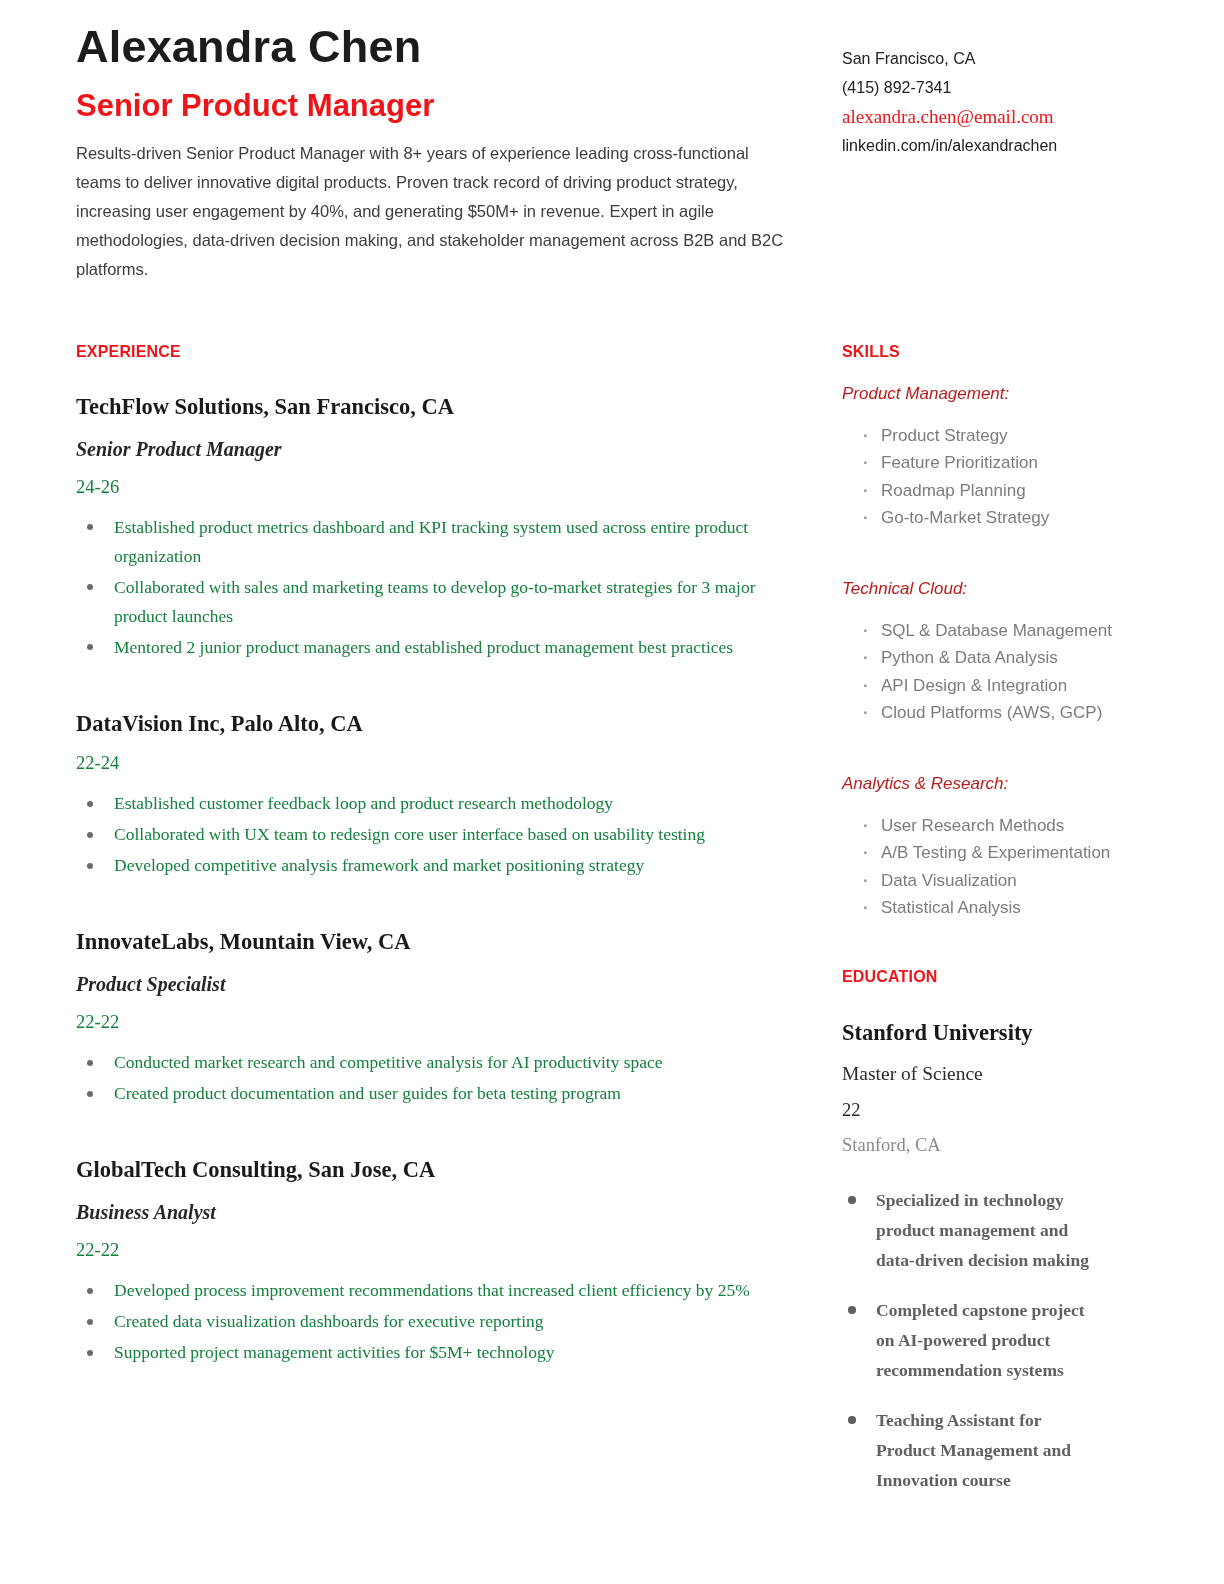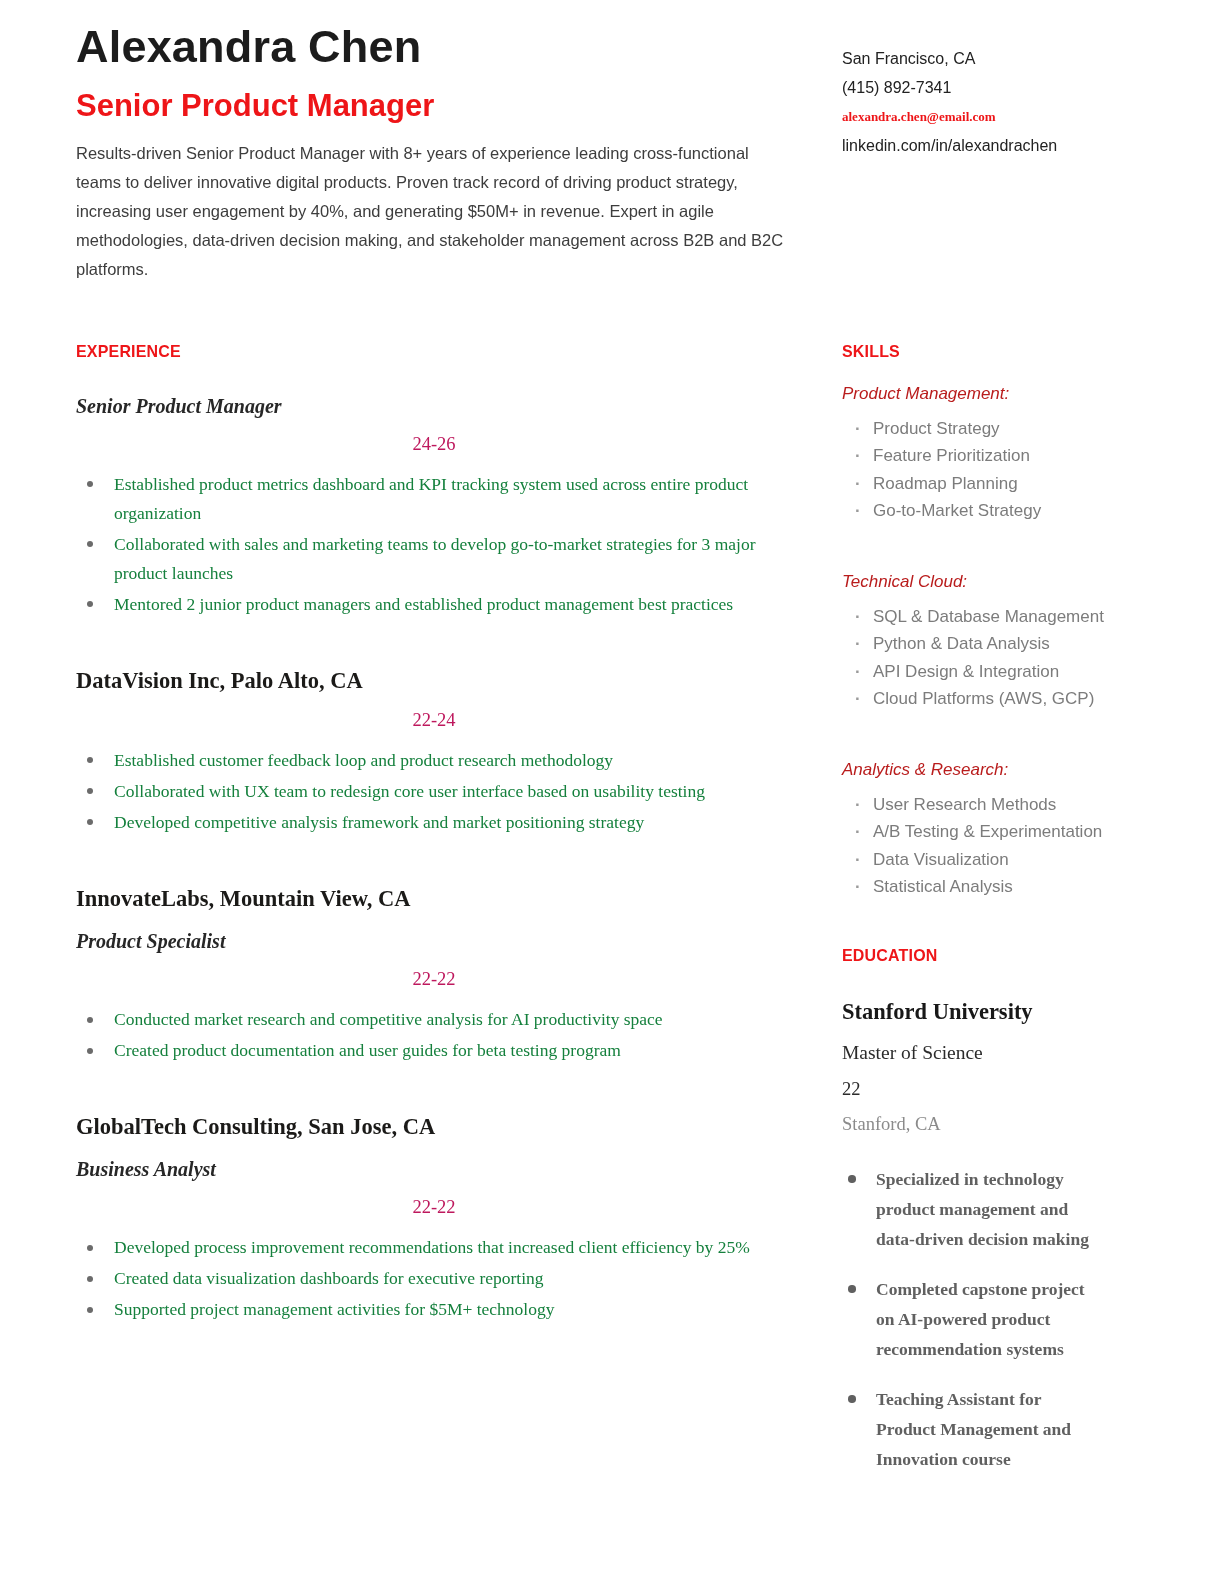--- a/index.html
+++ b/index.html
@@ -17,7 +17,7 @@
   .title { margin-top:15px; font-size:31px; line-height:1.15; font-weight:700; color:var(--accent); }
   .summary { margin:15px 0 0 0; font-size:16.5px; line-height:29px; color:#3d3d3d; max-width:712px; }
   .contact { width:306px; padding-top:24px; font-size:16px; line-height:29px; color:#222222; }
-  .contact .email { color:var(--accent); font-family:"Liberation Serif", serif; font-size:13px; cursor:pointer;font-weight:bold; }
+  .contact .email { color:var(--accent); font-family:"Liberation Serif", serif; font-size:19px; cursor:pointer; }
   
   .content { display:flex; margin-top:58px; }
   .main { width:716px; }

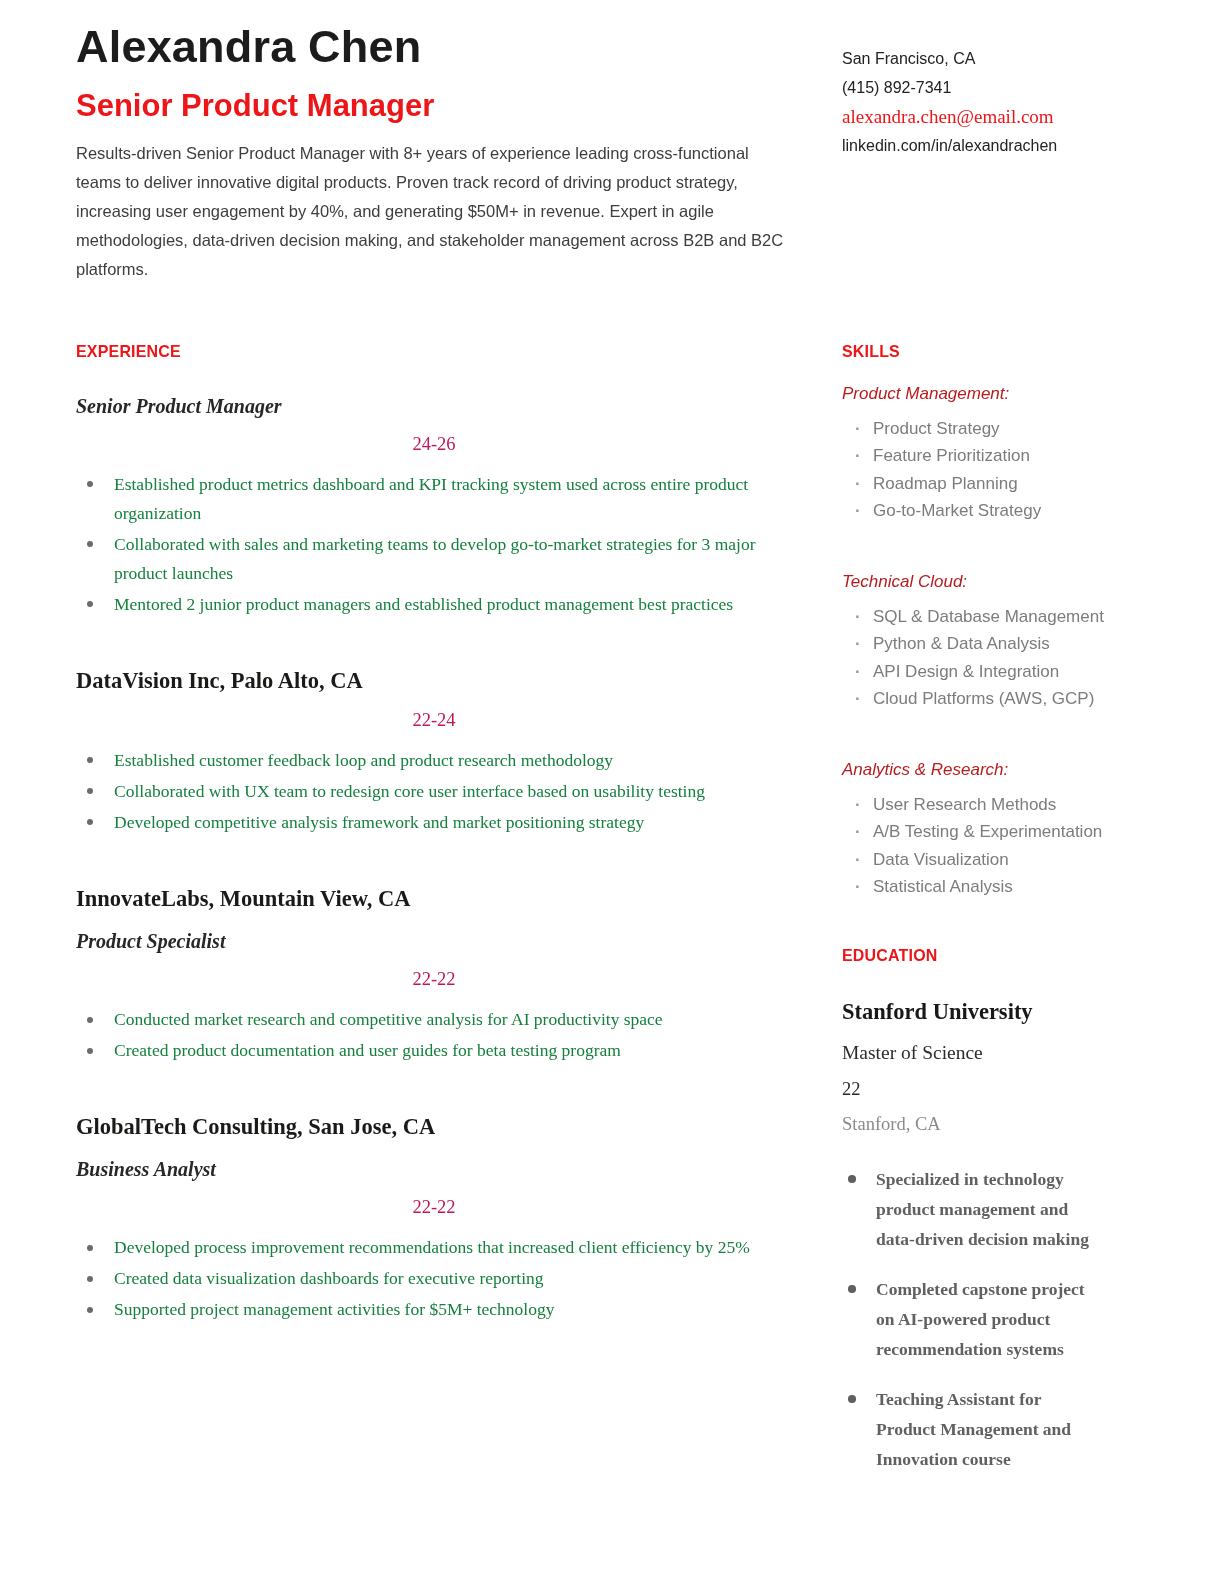--- a/index.html
+++ b/index.html
@@ -80,6 +80,7 @@
       <div class="section-heading">EXPERIENCE</div>
       <div class="jobs">
   <div class="job">
+    <h3 class="company">TechFlow Solutions, San Francisco, CA</h3>
     <div class="job-title">Senior Product Manager</div>
     <div class="dates">24-26</div>
     <ul class="bullets">

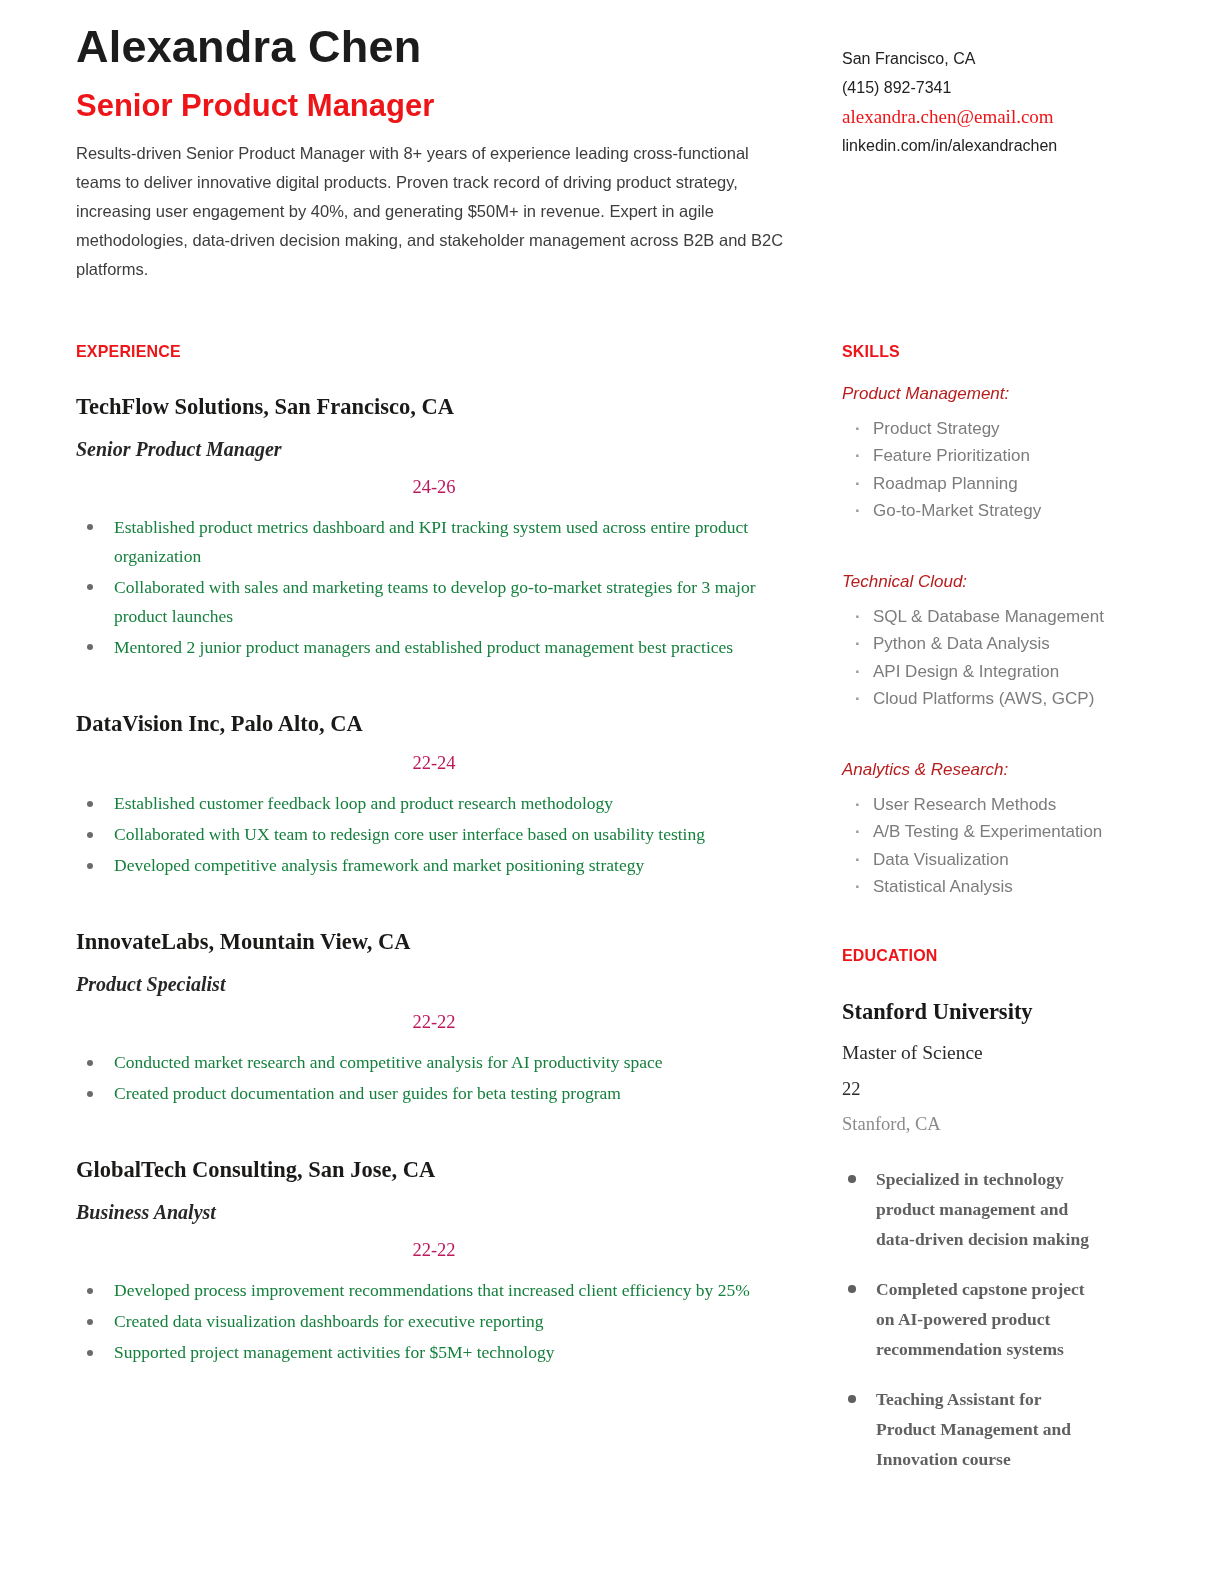--- a/index.html
+++ b/index.html
@@ -39,7 +39,7 @@
   .skill-groups { margin-top:20px; }
   .skill-group { margin-bottom:45px; }
   .skill-label { font-size:17px; font-style:italic; color:#b91c1c; line-height:24px; margin-bottom:9px; }
-  .skill-items { margin:8px; padding:0; list-style:none; }
+  .skill-items { margin:16px; padding:0; list-style:none; }
   .skill-items li { position:relative; font-size:17px; line-height:27.5px; color:#7c7c7c; padding-left:23px; }
   .skill-items li::before { content:"\00B7"; position:absolute; left:5px; top:0; color:#9a9a9a; font-weight:700; }
   

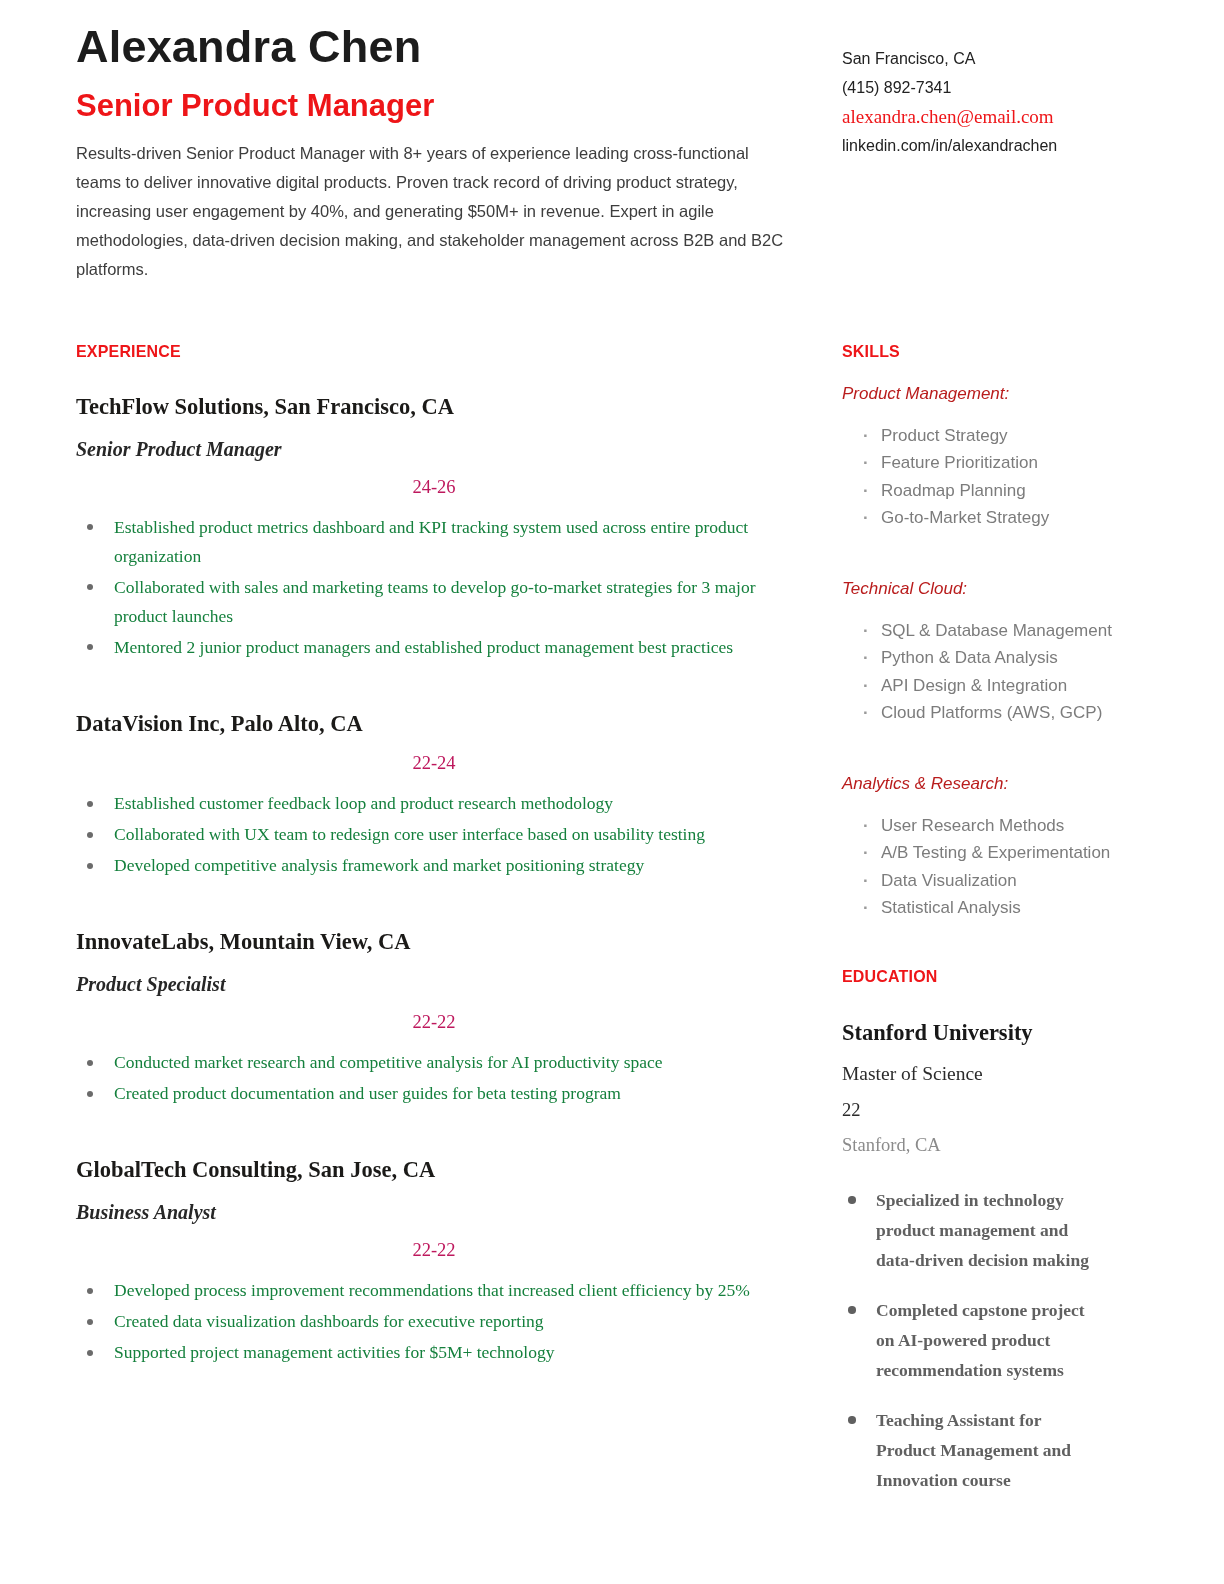--- a/index.html
+++ b/index.html
@@ -31,7 +31,7 @@
   .job { margin-bottom:48px; }
   .company { margin:0; font-family:"Liberation Serif", serif; font-size:22.5px; line-height:1.25; font-weight:700; color:#1b1a18; }
   .job-title { margin-top:15px; font-family:"Liberation Serif", serif; font-style:italic; font-size:20px; line-height:1.3; font-weight:600; color:#272727; }
-  .dates { margin-top:13px; font-family:"Liberation Serif", serif; font-size:18.5px; line-height:1.3; color:#be185d;text-align:center; }
+  .dates { margin-top:13px; font-family:"Liberation Serif", serif; font-size:18.5px; line-height:1.3; color:#15803d; }
   .bullets { margin:14px 0 0 0; padding:0 0 0 38px; list-style:none; }
   .bullets li { position:relative; font-family:"Liberation Serif", serif; font-size:17.5px; line-height:29px; color:#15803d; margin-bottom:2px; }
   .bullets li::before { content:""; position:absolute; left:-27px; top:11.5px; width:6px; height:6px; border-radius:50%; background:#6b6b6b; }

